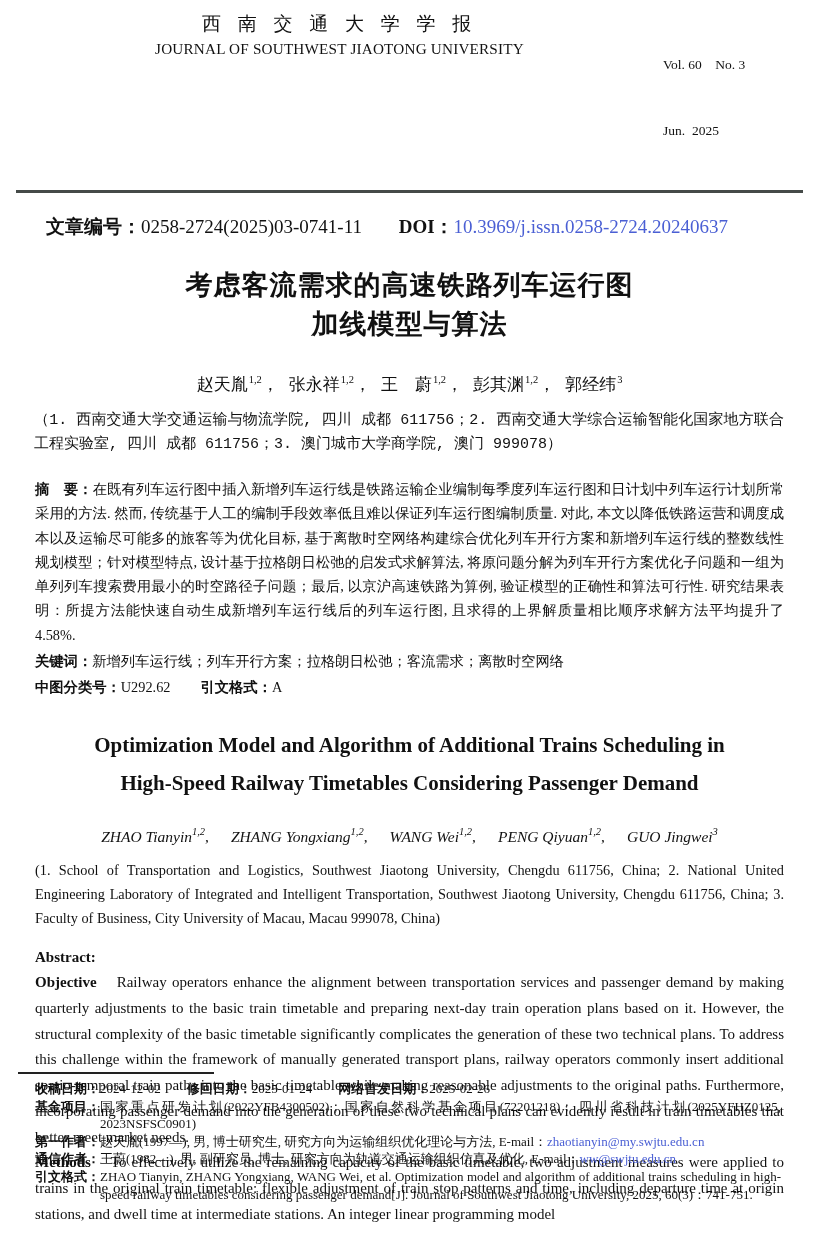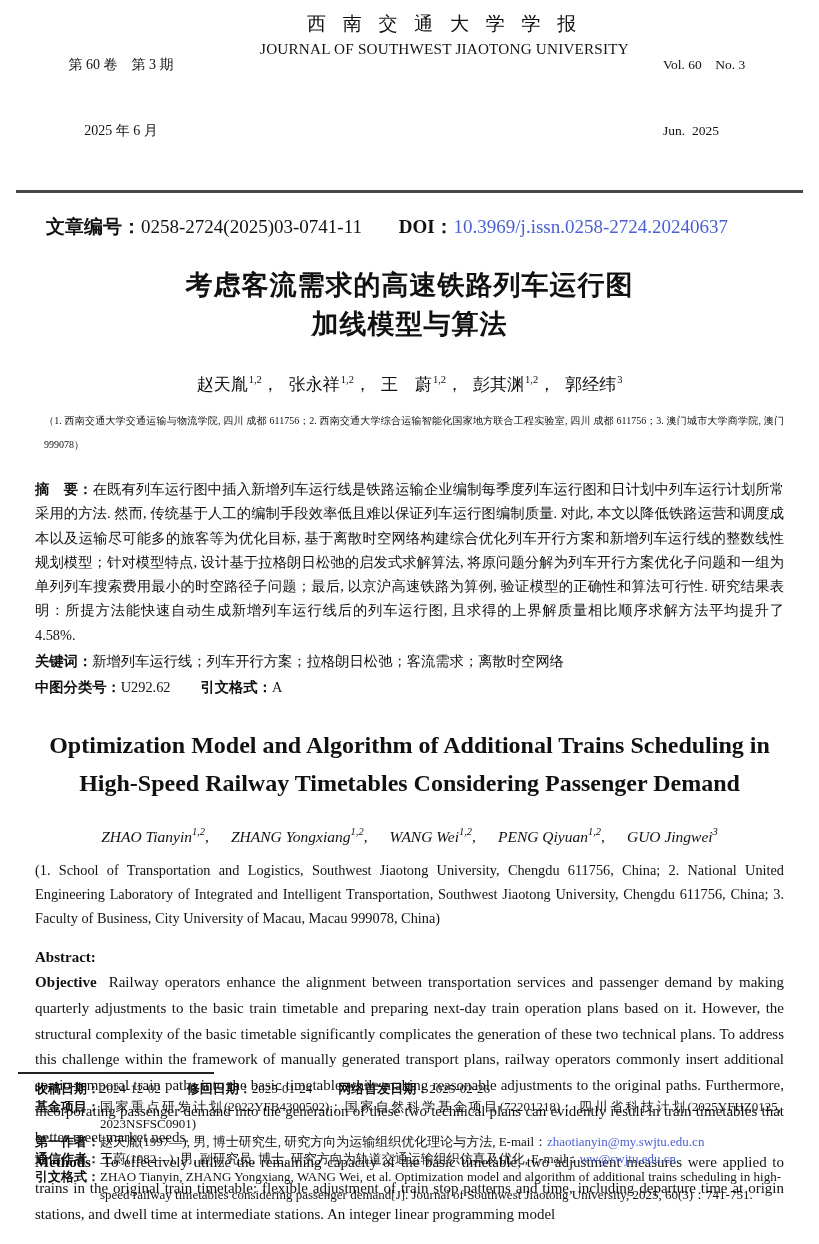--- a/index.html
+++ b/index.html
@@ -62,10 +62,6 @@
 <div class="page">
 
   <div class="hdr">
-    <div class="hdr-left">
-      <div>第 60 卷　第 3 期</div>
-      <div>2025 年 6 月</div>
-    </div>
     <div class="hdr-center">
       <div class="journal-cn">西 南 交 通 大 学 学 报</div>
       <div class="journal-en">JOURNAL OF SOUTHWEST JIAOTONG UNIVERSITY</div>

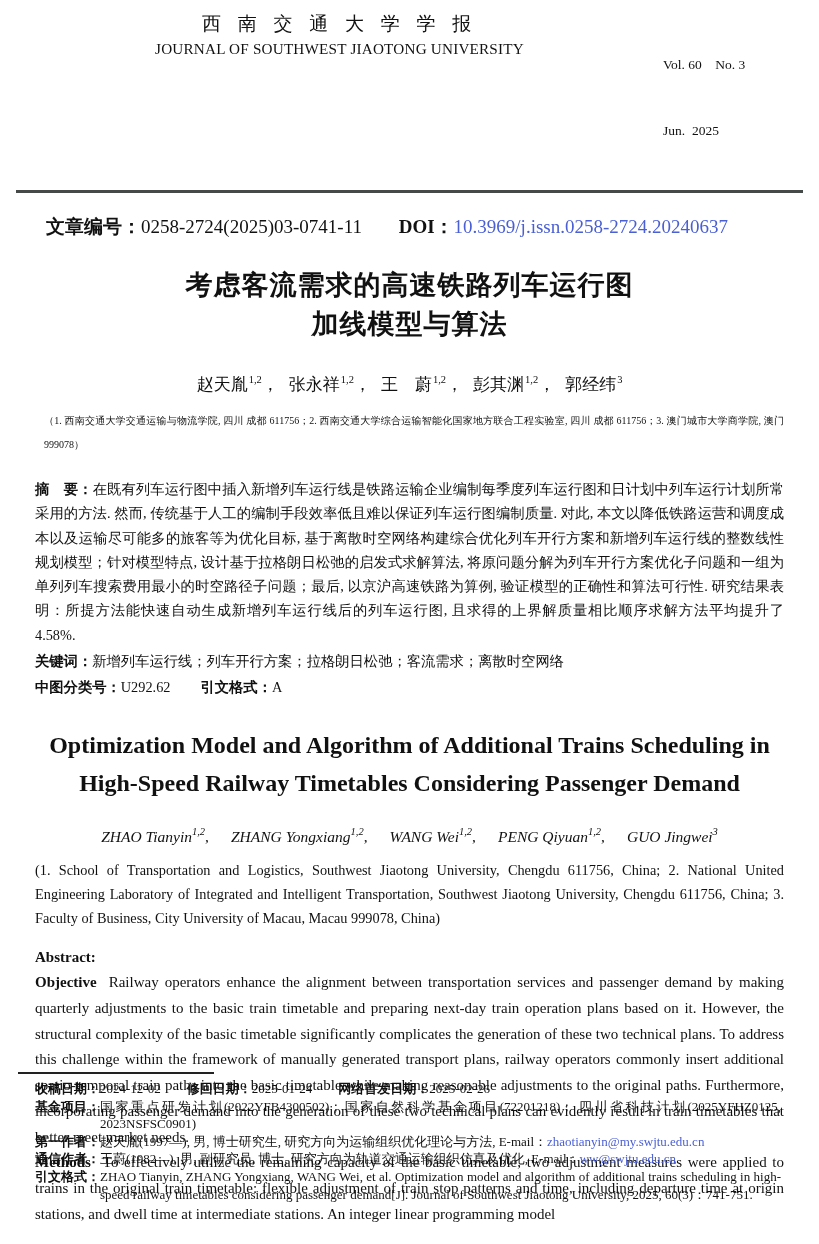--- a/index.html
+++ b/index.html
@@ -30,7 +30,7 @@
   .cn-authors{margin-top:24px;text-align:center;font-size:17px;line-height:24px;}
   .cn-author{margin:0 5px;}
   .cn-author sup{font-size:10.5px;vertical-align:7px;margin-left:1px;}
-  .cn-affil{margin:12px 35px 0 44px;font-size:10px;line-height:24px;text-align:justify;}
+  .cn-affil{margin:12px 35px 0 34px;font-size:15px;line-height:24px;text-align:justify;font-family:Liberation Mono, monospace;}
   .cn-abstract{margin:20px 35px 0 35px;font-size:14.3px;line-height:24.3px;text-align:justify;}
   .cn-kv{margin:2px 35px 0 35px;font-size:14.3px;line-height:24.3px;}
   .kv-gap{display:inline-block;width:30px;}

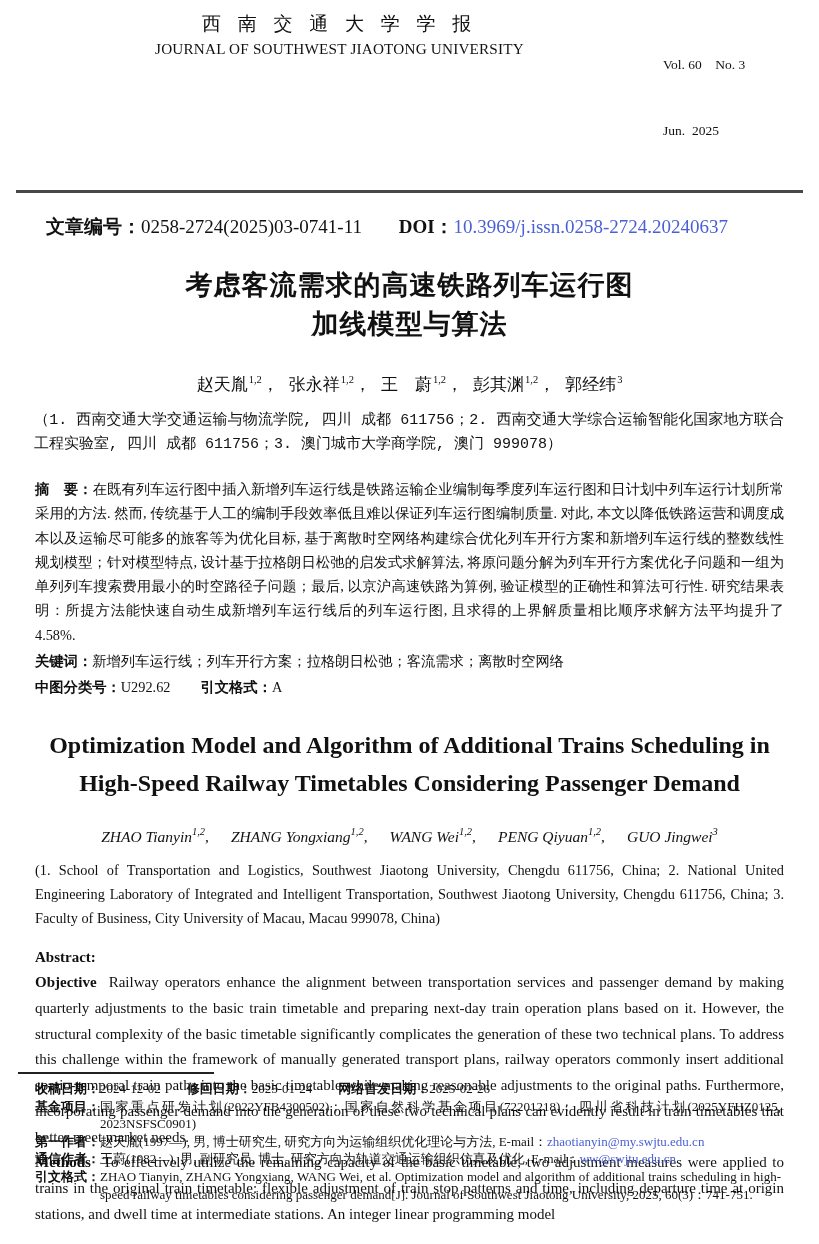--- a/index.html
+++ b/index.html
@@ -35,7 +35,7 @@
   .cn-kv{margin:2px 35px 0 35px;font-size:14.3px;line-height:24.3px;}
   .kv-gap{display:inline-block;width:30px;}
   
-  .en-title{margin:26px 20px 0 20px;text-align:center;font-size:24px;font-weight:700;line-height:38px;}
+  .en-title{margin:26px 20px 0 20px;text-align:center;font-size:21px;font-weight:700;line-height:38px;}
   .en-authors{margin-top:13px;text-align:center;font-size:15.5px;line-height:34px;}
   .en-author{font-style:italic;margin:0 11px;}
   .en-author sup{font-size:10.5px;vertical-align:7px;font-style:italic;}

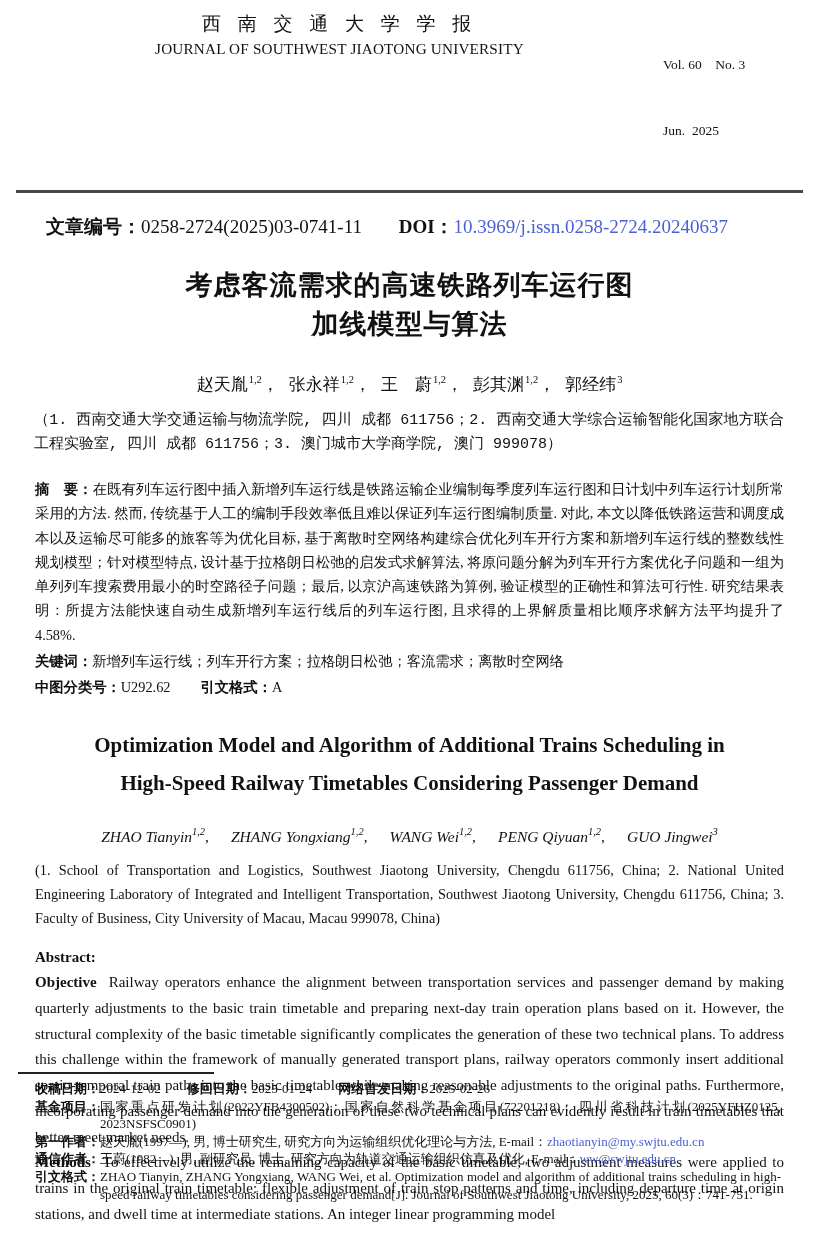--- a/index.html
+++ b/index.html
@@ -44,7 +44,7 @@
   .en-abstract{margin:15px 35px 0 35px;font-size:15px;line-height:25.7px;text-align:justify;}
   .en-abstract p{margin:0;}
   .abs-head{font-weight:700;}
-  .run-in{font-weight:700;margin-right:12px;}
+  .run-in{font-weight:700;margin-right:20px;}
   
   .footnotes{position:absolute;left:0;right:0;top:1072px;padding:0 38px 0 35px;font-size:13px;line-height:17.6px;}
   .fn-rule{width:196px;height:2px;background:#222;margin-left:-17px;margin-bottom:6px;}

